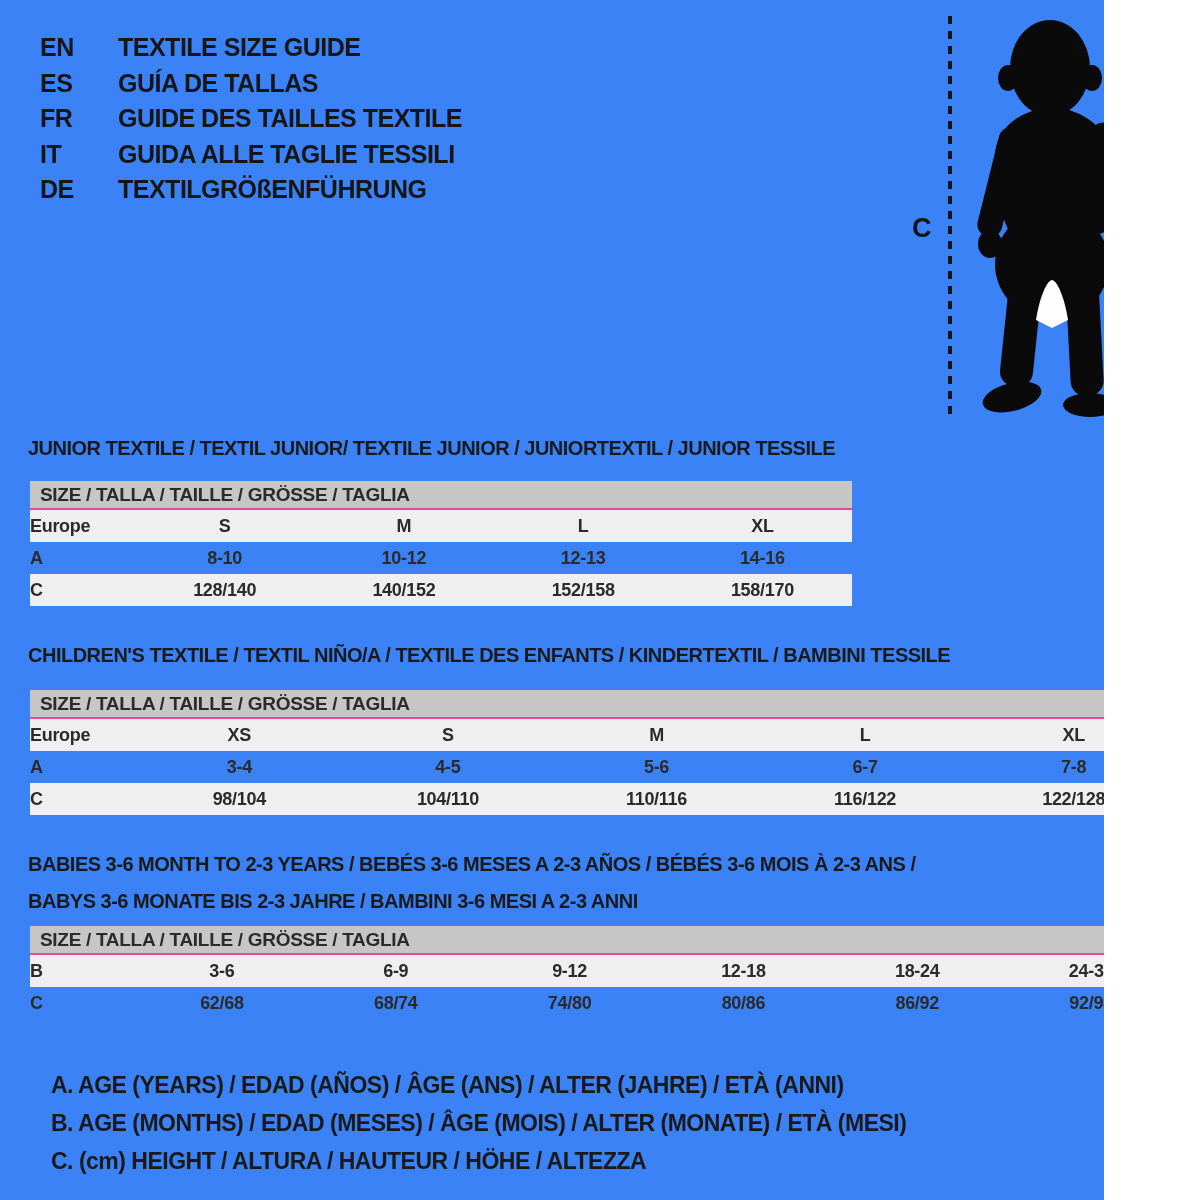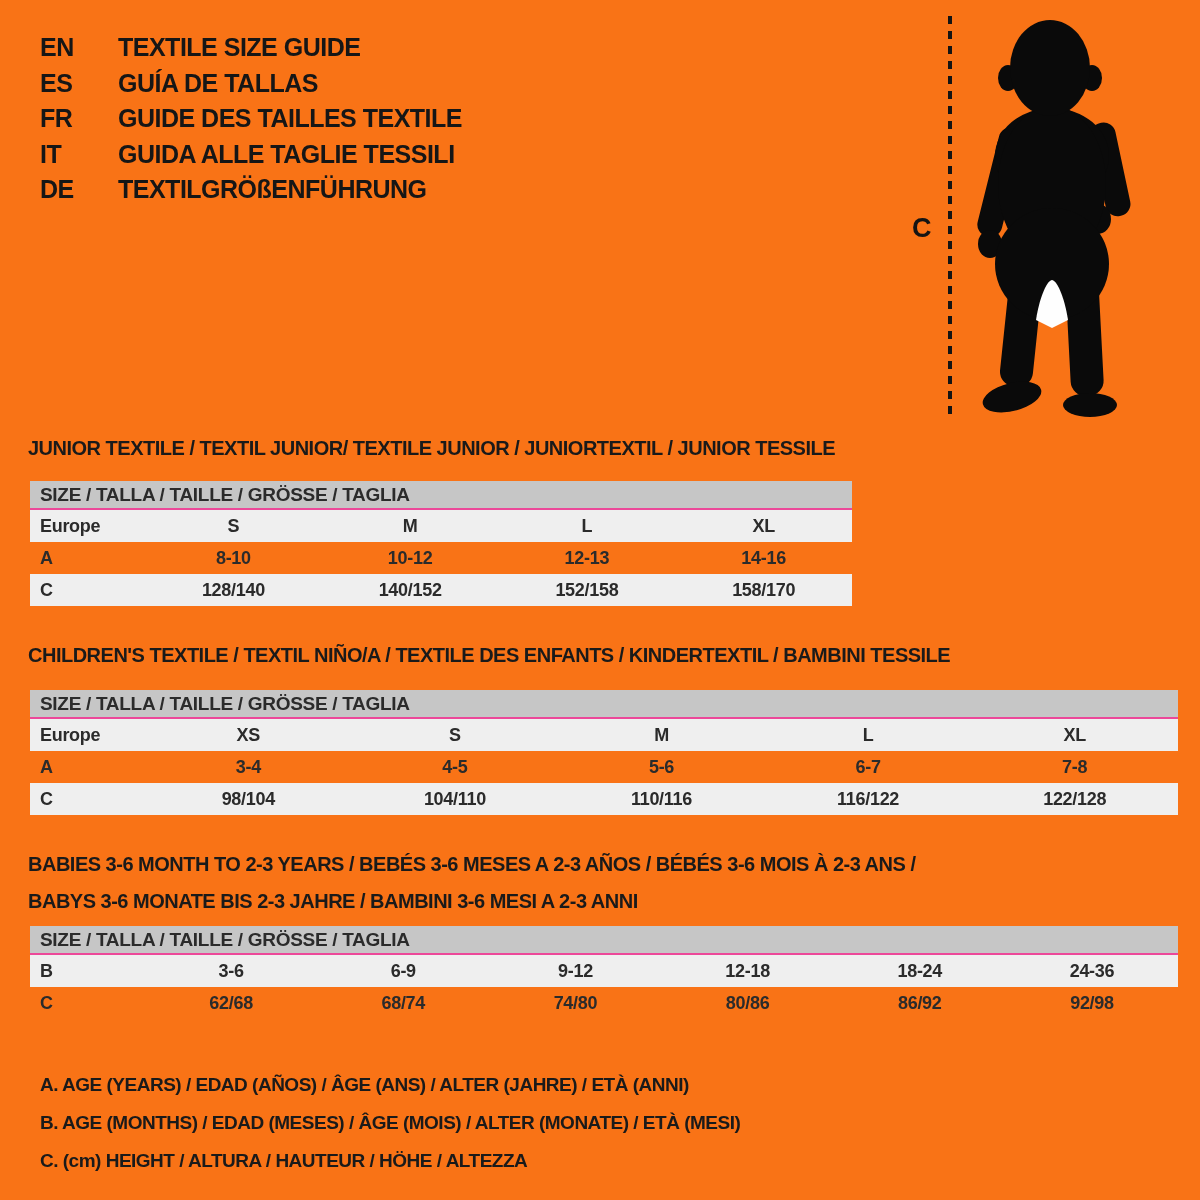--- a/index.html
+++ b/index.html
@@ -9,8 +9,8 @@
   }
   #canvas{
     position:relative;
-    width:1200px;height:1200px;
-    background:#f97316;
+    width:1104px;height:1200px;
+    background:#3b82f6;
     overflow:hidden;
     color:#1e1e1e;
   }

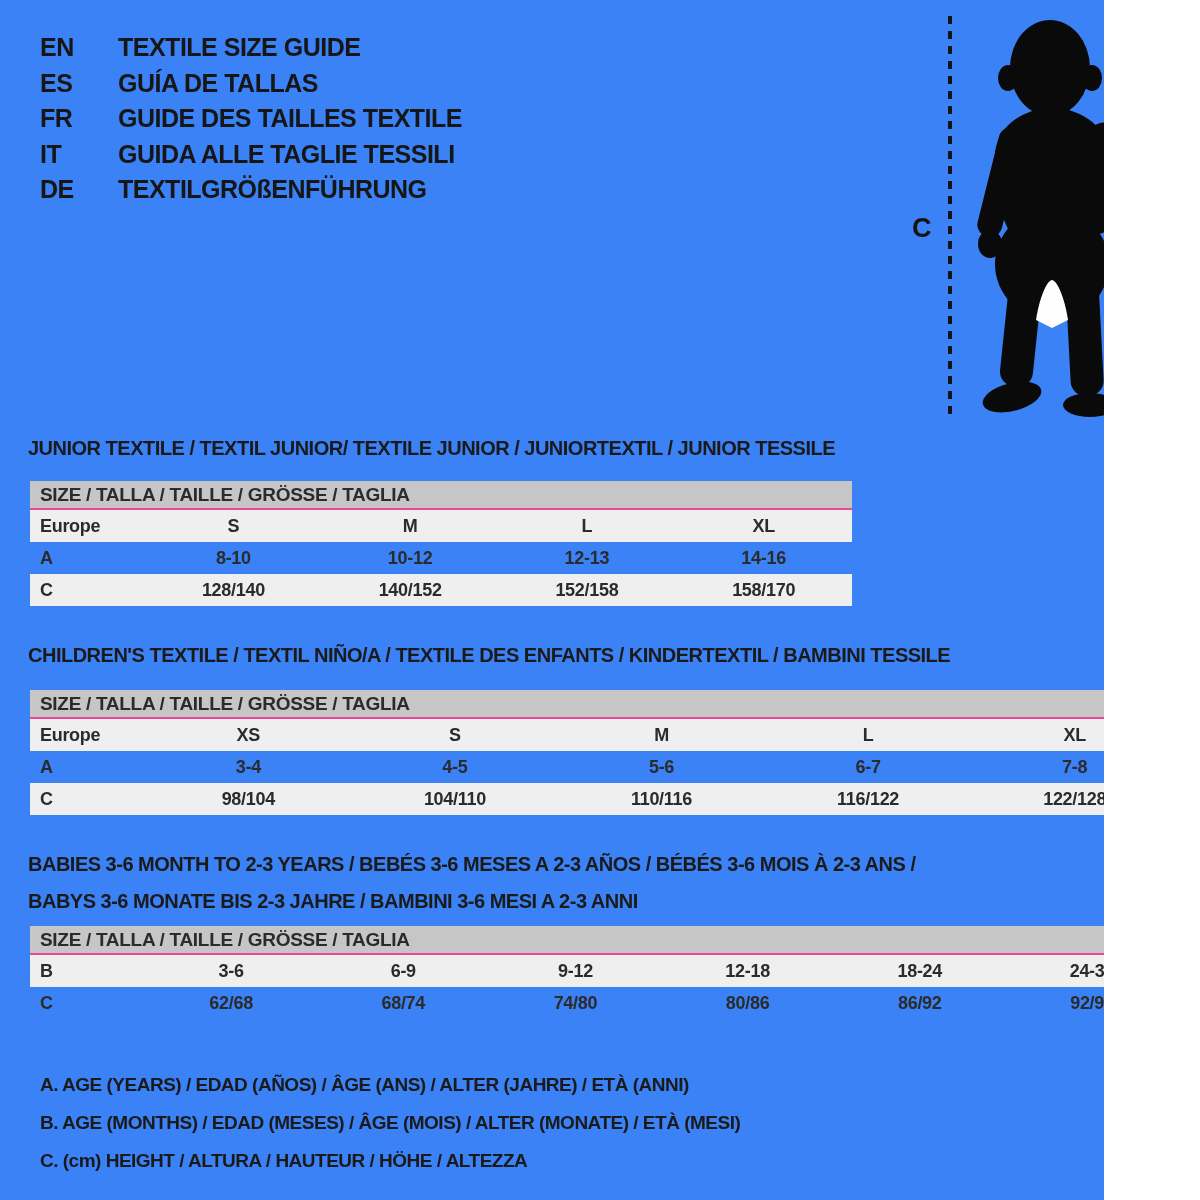--- a/index.html
+++ b/index.html
@@ -69,7 +69,7 @@
     color:#2b2b2b;
   }
   .trow:nth-child(even){background:#efefef;}
-  .cell-label{flex:0 0 105px;padding-left:10px;}
+  .cell-label{flex:0 0 105px;padding-left:0;}
   .cell-value{flex:1 1 0;text-align:center;}
 
   

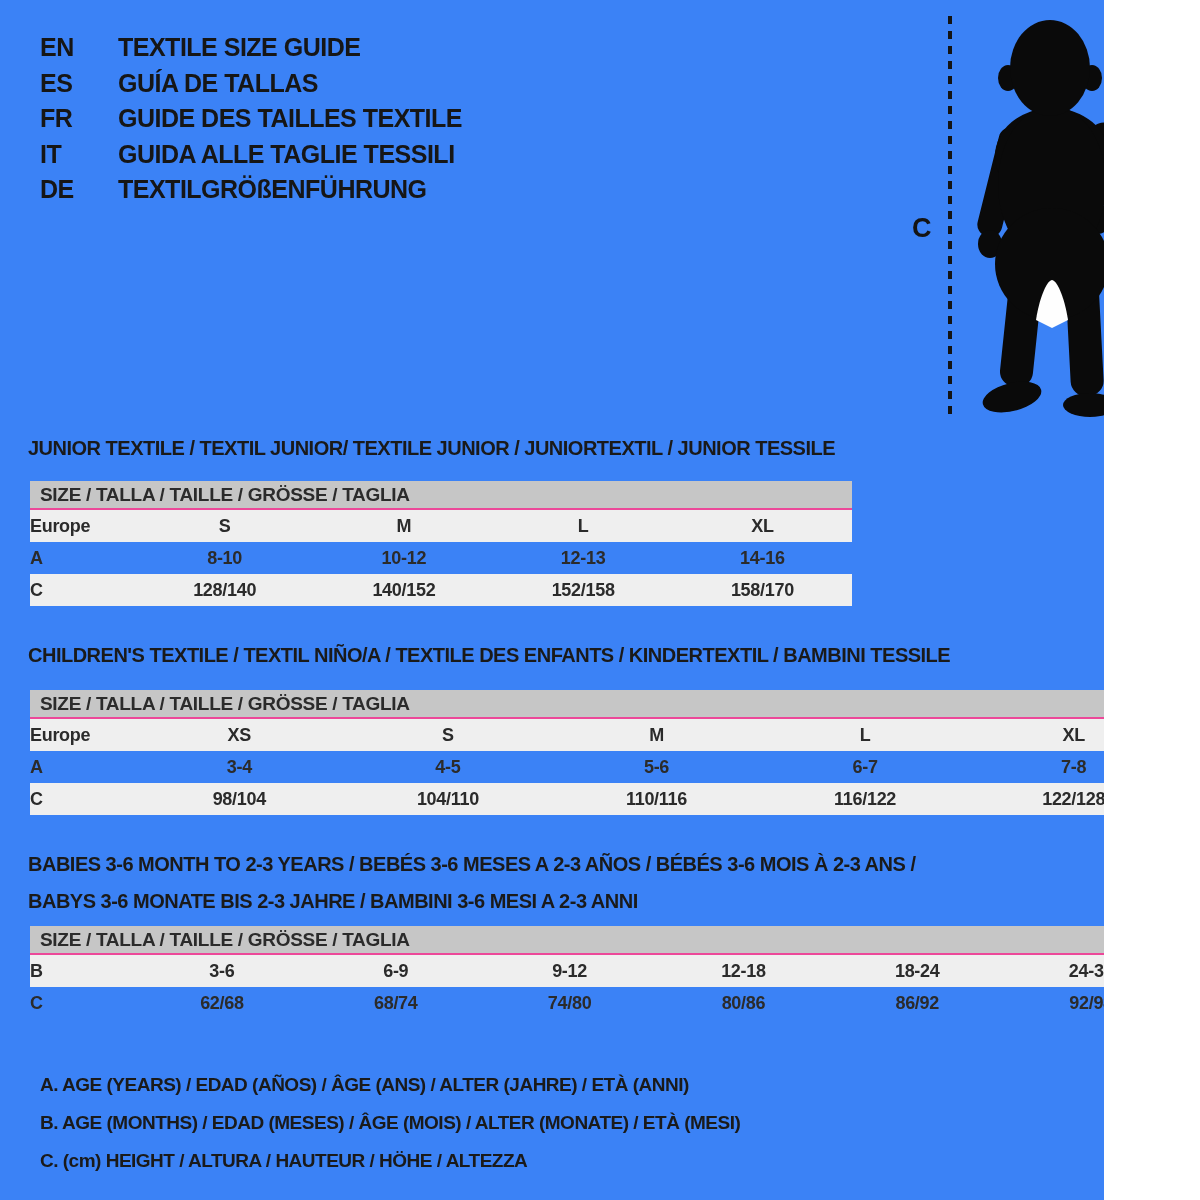--- a/index.html
+++ b/index.html
@@ -77,8 +77,8 @@
     position:absolute;left:40px;top:1066px;
   }
   .legend-line{
-    font-size:19px;font-weight:700;letter-spacing:-0.5px;
-    line-height:38px;color:#1a1a1a;white-space:nowrap;
+    font-size:23px;font-weight:700;letter-spacing:-0.5px;
+    line-height:38px;color:#1a1a1a;white-space:nowrap;margin-left:11px;
   }
 
   

